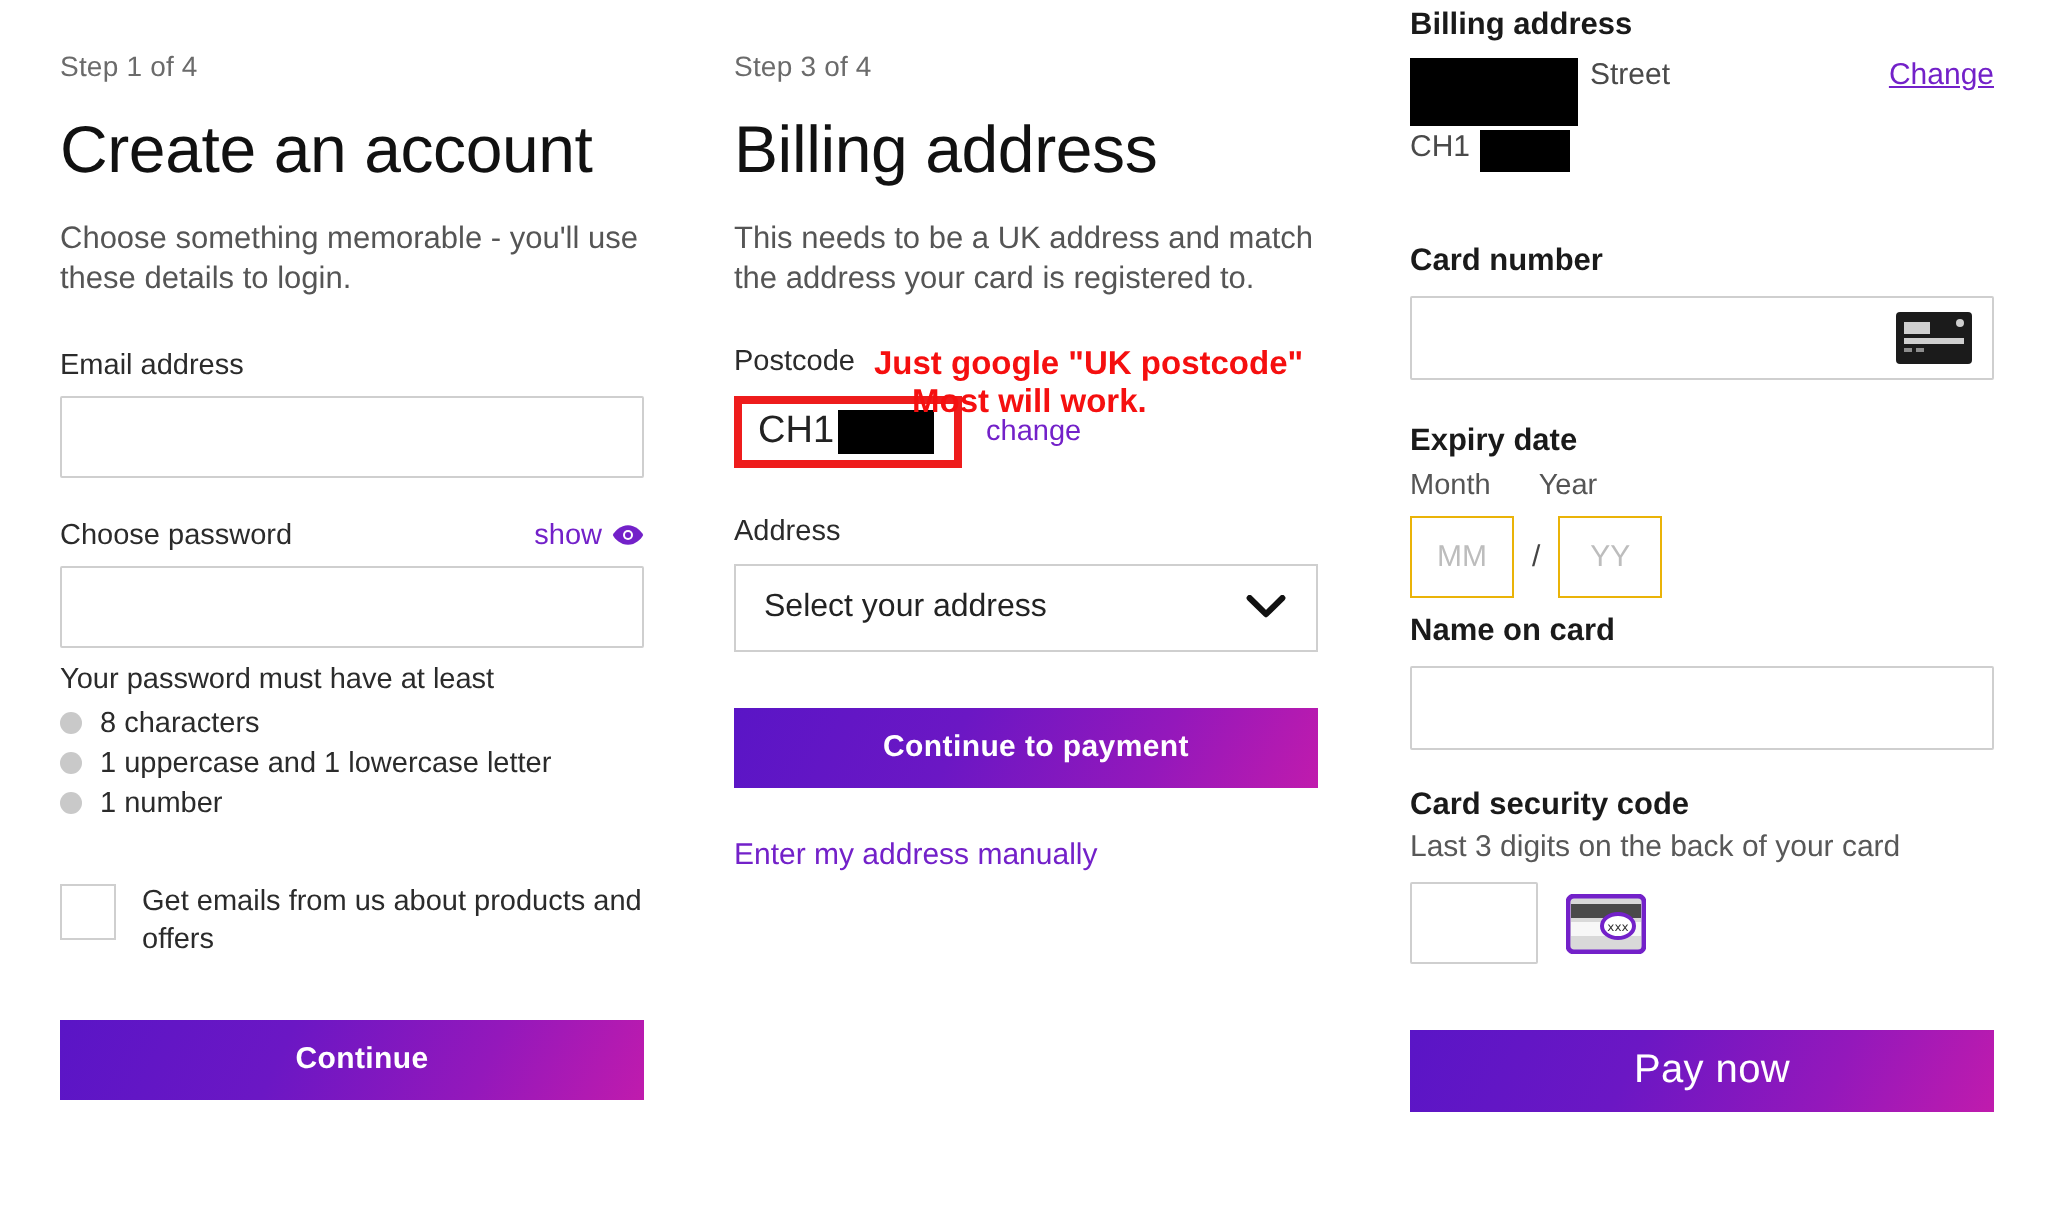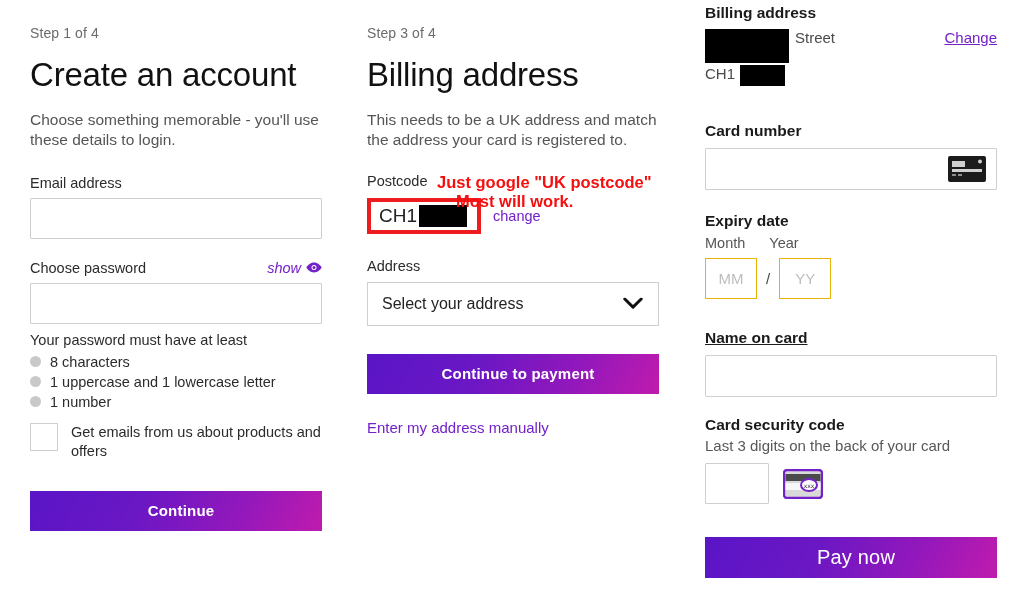--- a/index.html
+++ b/index.html
@@ -37,7 +37,7 @@
   }
   .show-link {
     font-size: 14.5px; color: #7321c9; display: flex;
-    align-items: center; gap: 5px; cursor: pointer; font-style: italic;
+    align-items: center; gap: 5px; cursor: pointer;
   }
   .eye { width: 16px; height: 11px; display: block; }
 

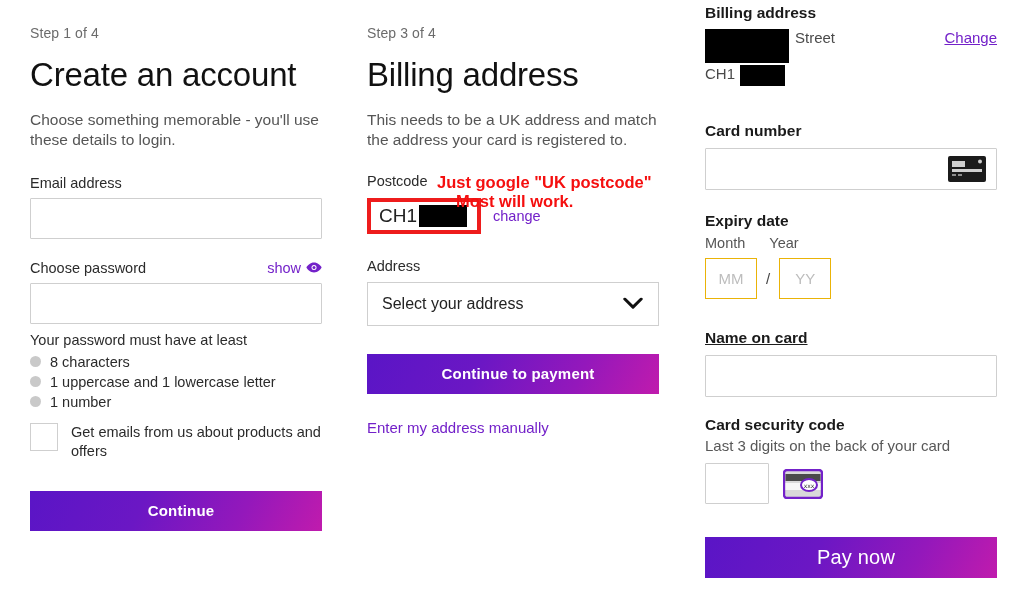--- a/index.html
+++ b/index.html
@@ -275,7 +275,7 @@
       </div>
     </div>
 
-    <div style="margin-top:30px;text-decoration:underline;">
+    <div style="margin-top:8px;">
       <div class="bold-head">Name on card</div>
       <div style="margin-top:8px;">
         <input class="text-input" style="height: 42px;" type="text" value="">

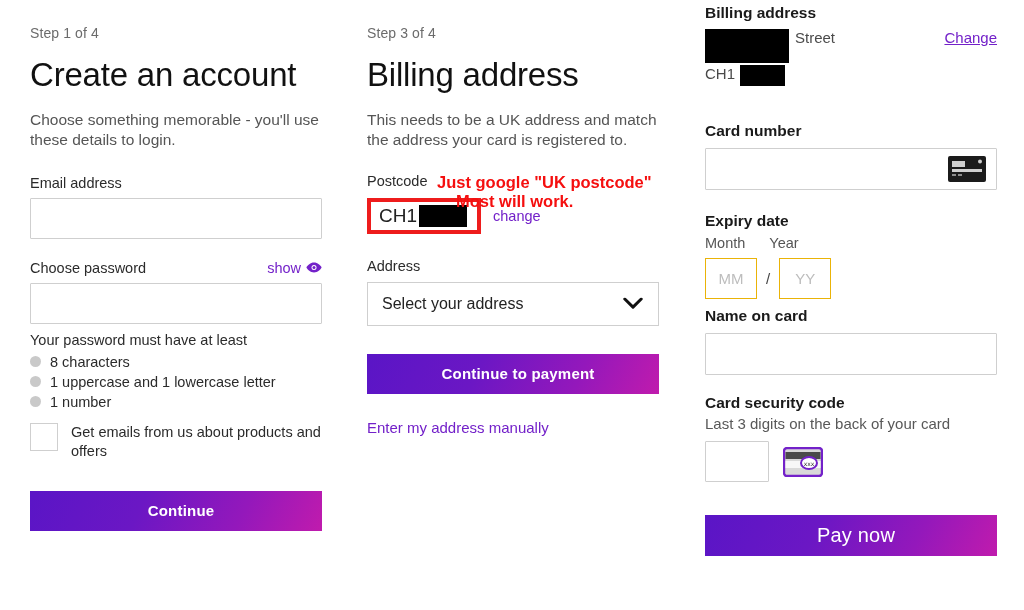--- a/index.html
+++ b/index.html
@@ -60,7 +60,7 @@
     background: #c9c9c9; flex: 0 0 11px;
   }
 
-  .check-row { display: flex; gap: 13px; align-items: flex-start; margin-top: 13px; }
+  .check-row { display: flex; gap: 13px; align-items: flex-start; margin-top: 32px; }
   .checkbox {
     width: 28px; height: 28px; border: 1px solid #cfcfcf;
     background: #fff; flex: 0 0 28px; cursor: pointer;

